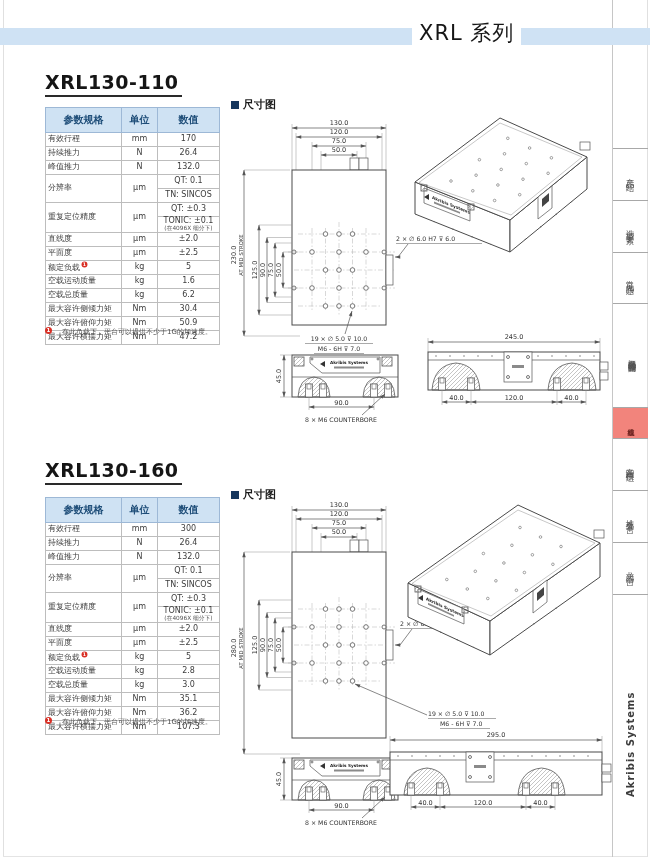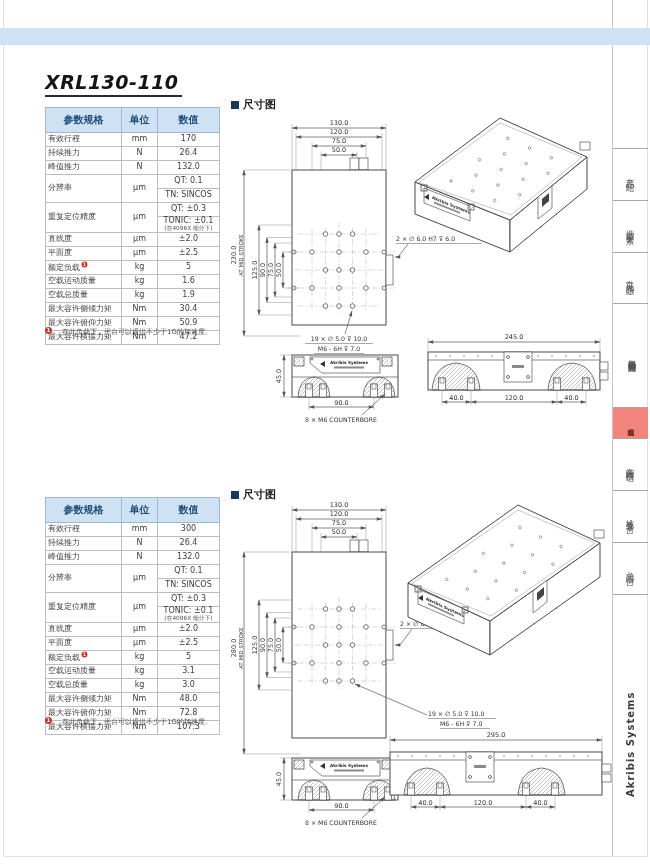--- a/index.html
+++ b/index.html
@@ -85,6 +85,7 @@
   <div class="content-sep"></div>
 
   <div class="band"></div>
+  <div class="band-title">XRL 系列</div>
 
   <div class="model-title mt1">XRL130-110</div>
 

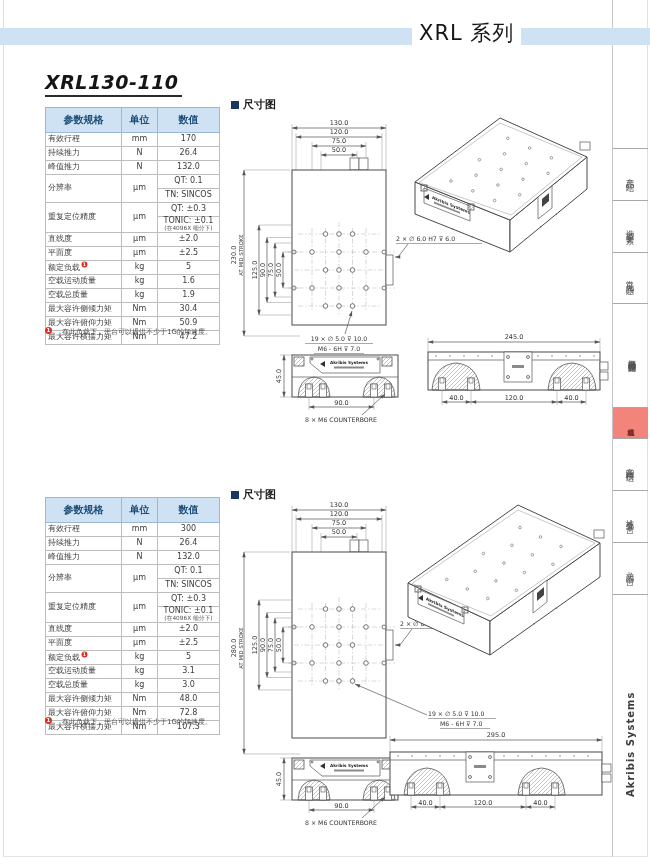--- a/index.html
+++ b/index.html
@@ -16,7 +16,7 @@
 
   .model-title{position:absolute;left:45px;font-size:19px;font-weight:bold;color:#151515;
                border-bottom:2px solid #2a2a2a;padding:0 3px 2px 0;letter-spacing:0.5px;}
-  .mt1{top:71px;font-style:italic;} .mt2{top:459px;}
+  .mt1{top:71px;} .mt2{top:459px;}
 
   .tablewrap{position:absolute;left:45px;width:176px;}
   .tw1{top:107px;} .tw2{top:497px;}

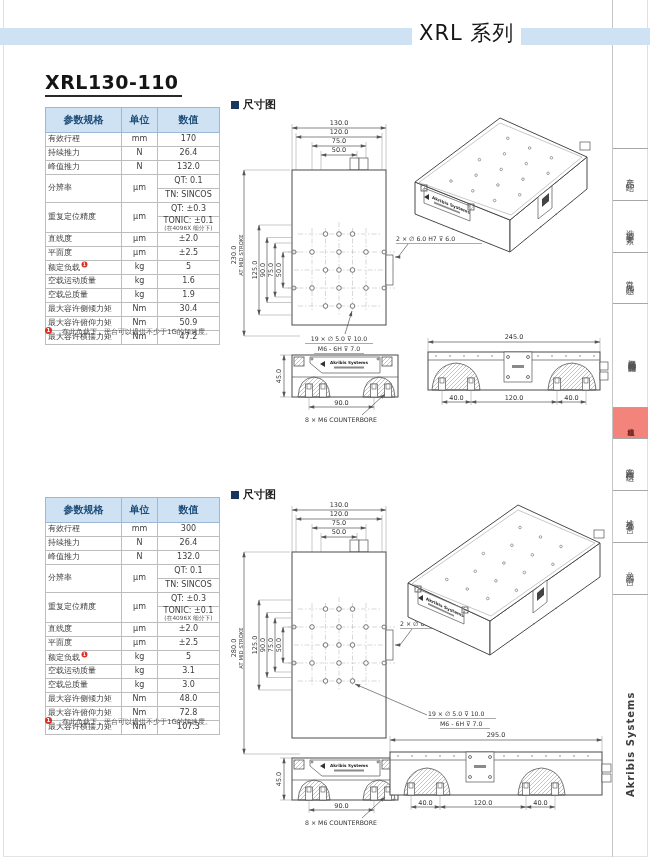--- a/index.html
+++ b/index.html
@@ -158,7 +158,7 @@
           <tr>
             <td class="p" rowspan="1">空载总质量</td>
             <td class="u" rowspan="1">kg</td>
-            <td class="v">1.9</td>
+            <td class="v">6.2</td>
           </tr>
           <tr>
             <td class="p" rowspan="1">最大容许侧倾力矩</td>

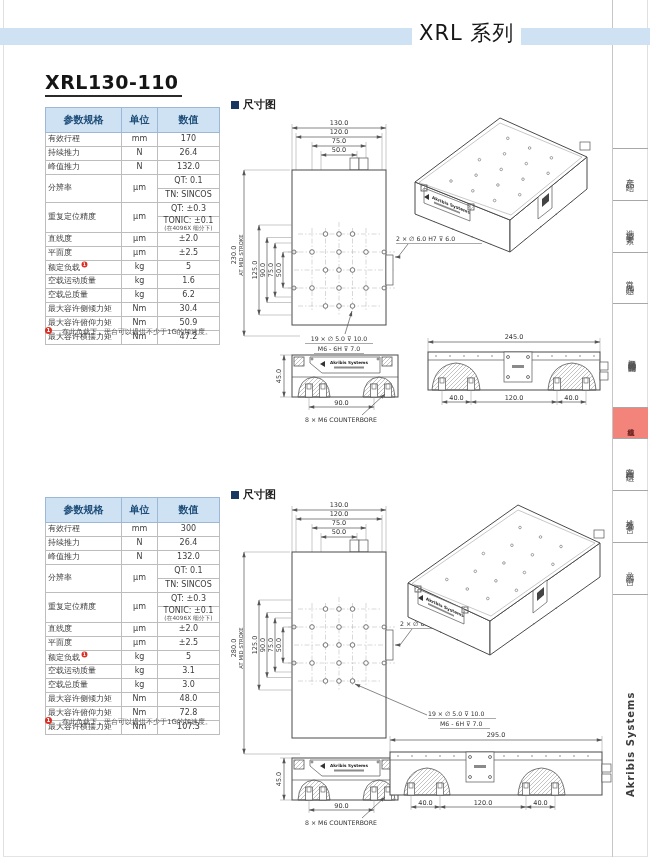--- a/index.html
+++ b/index.html
@@ -405,6 +405,7 @@
     </g>
   </svg>
 
+  <div class="model-title mt2">XRL130-160</div>
 
   <div class="tablewrap tw2">
     <table class="spec">

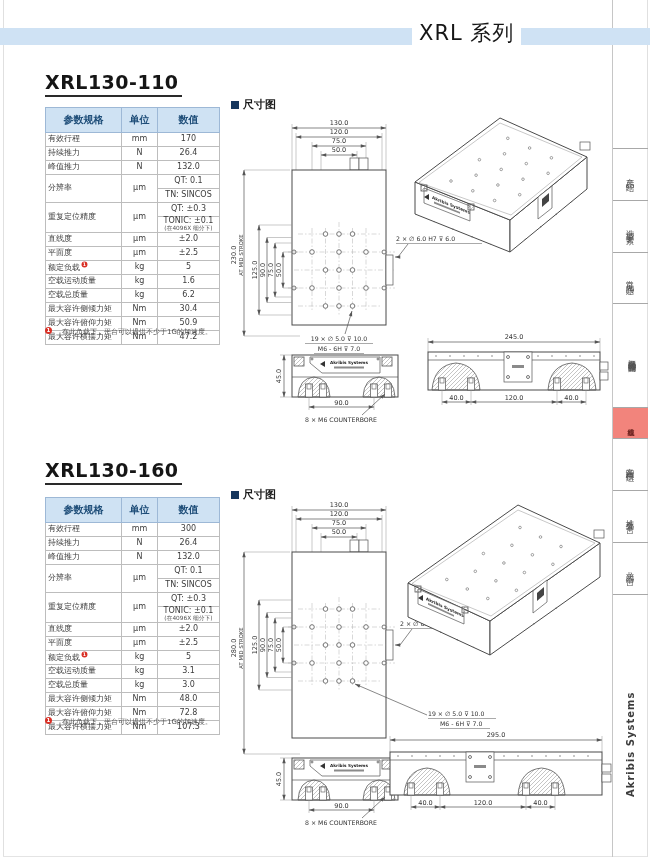--- a/index.html
+++ b/index.html
@@ -471,7 +471,7 @@
           <tr>
             <td class="p" rowspan="1">空载运动质量</td>
             <td class="u" rowspan="1">kg</td>
-            <td class="v">3.1</td>
+            <td class="v">2.8</td>
           </tr>
           <tr>
             <td class="p" rowspan="1">空载总质量</td>

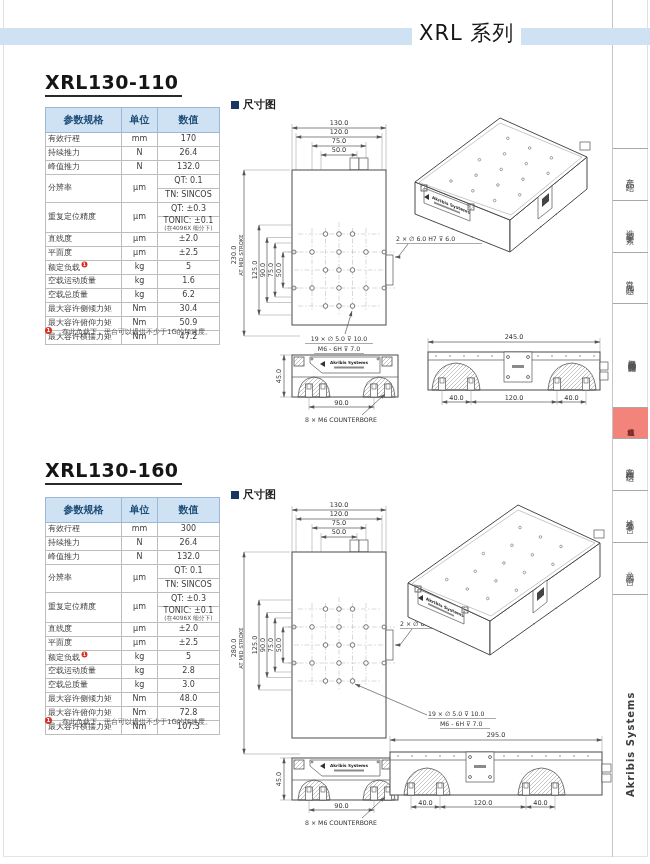--- a/index.html
+++ b/index.html
@@ -481,7 +481,7 @@
           <tr>
             <td class="p" rowspan="1">最大容许侧倾力矩</td>
             <td class="u" rowspan="1">Nm</td>
-            <td class="v">48.0</td>
+            <td class="v">35.1</td>
           </tr>
           <tr>
             <td class="p" rowspan="1">最大容许俯仰力矩</td>

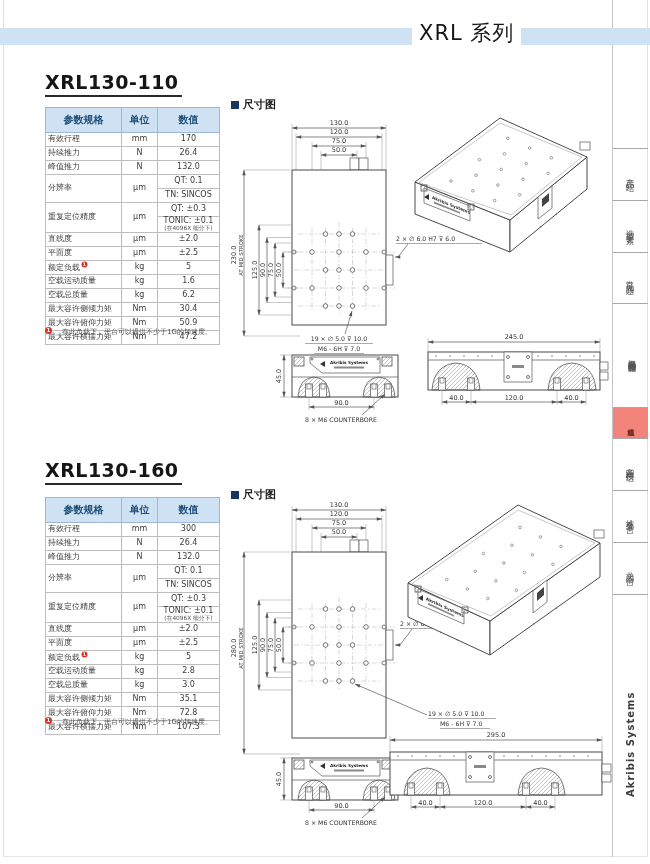--- a/index.html
+++ b/index.html
@@ -486,7 +486,7 @@
           <tr>
             <td class="p" rowspan="1">最大容许俯仰力矩</td>
             <td class="u" rowspan="1">Nm</td>
-            <td class="v">72.8</td>
+            <td class="v">36.2</td>
           </tr>
           <tr>
             <td class="p" rowspan="1">最大容许横摆力矩</td>

